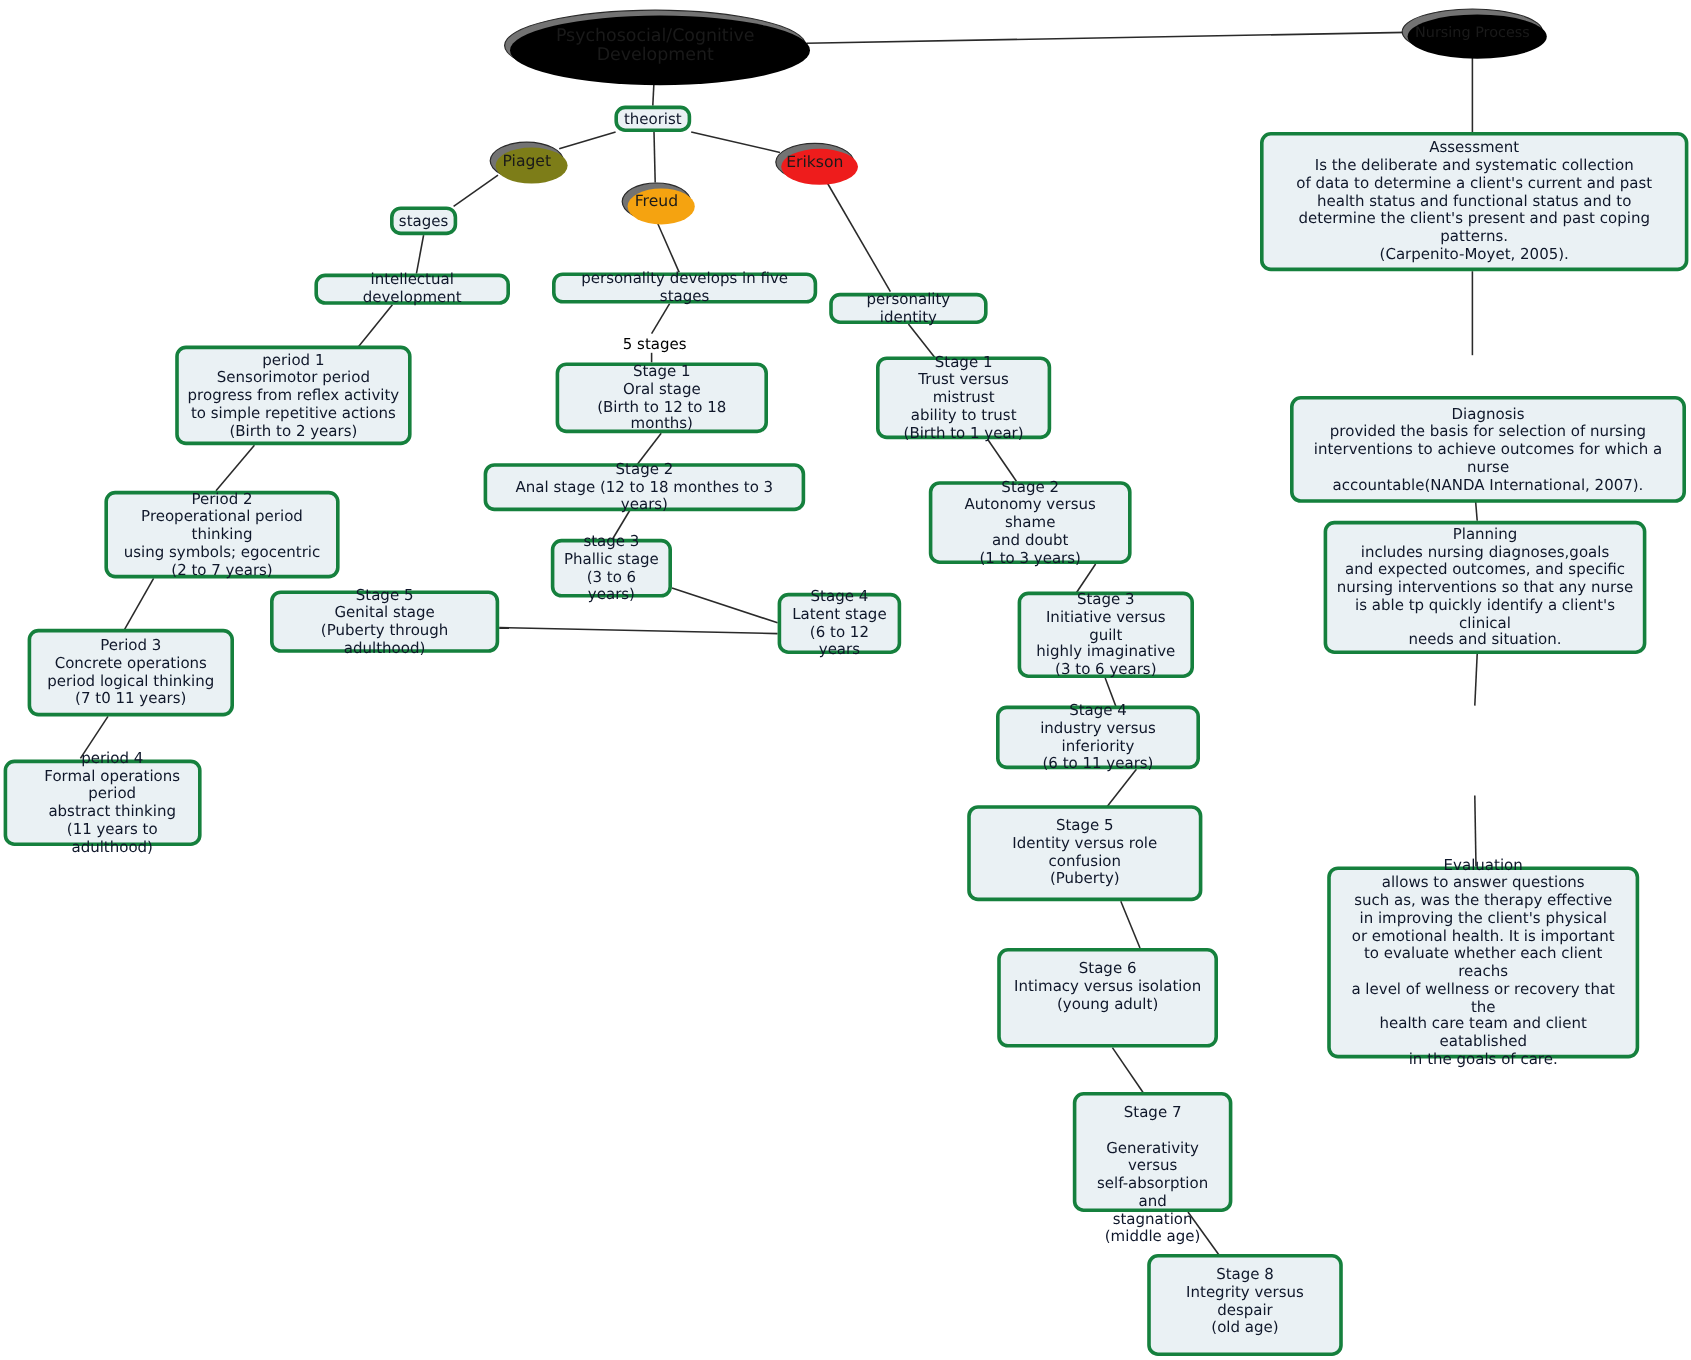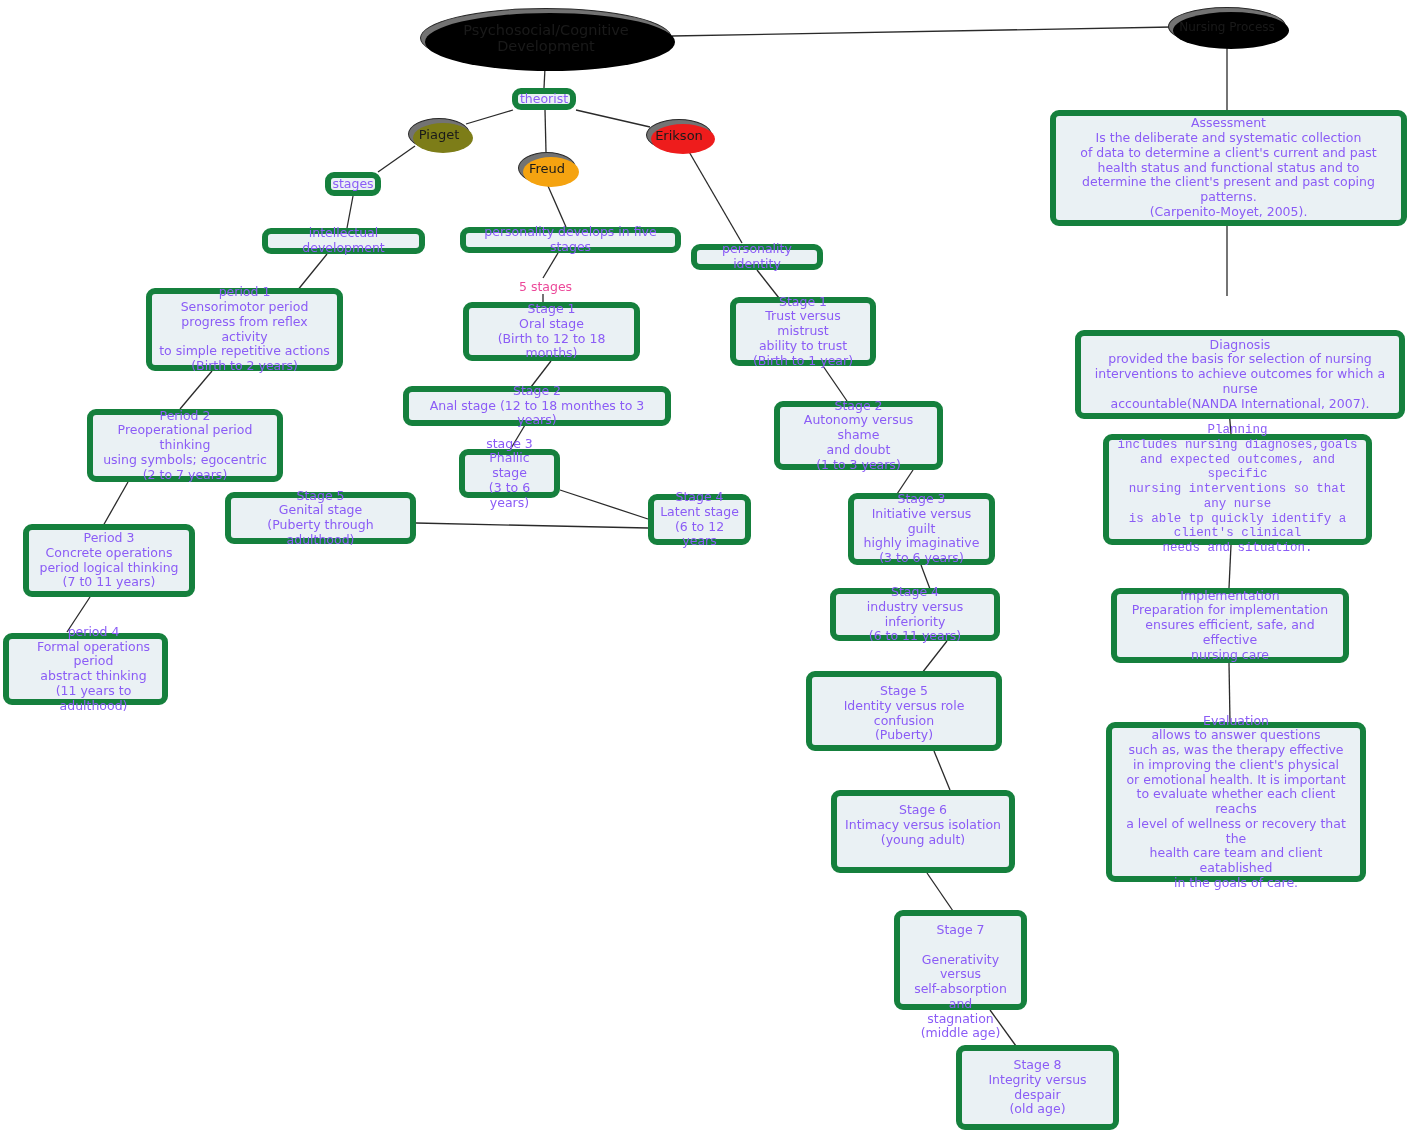--- a/index.html
+++ b/index.html
@@ -28,9 +28,9 @@
     position: absolute;
     box-sizing: border-box;
     background: #eaf1f4;
-    border: 6px solid #15803d;
+    border: 3px solid #15803d;
     border-radius: 9px;
-    color: #8b5cf6;
+    color: #0f172a;
     display: flex;
     align-items: center;
     justify-content: center;

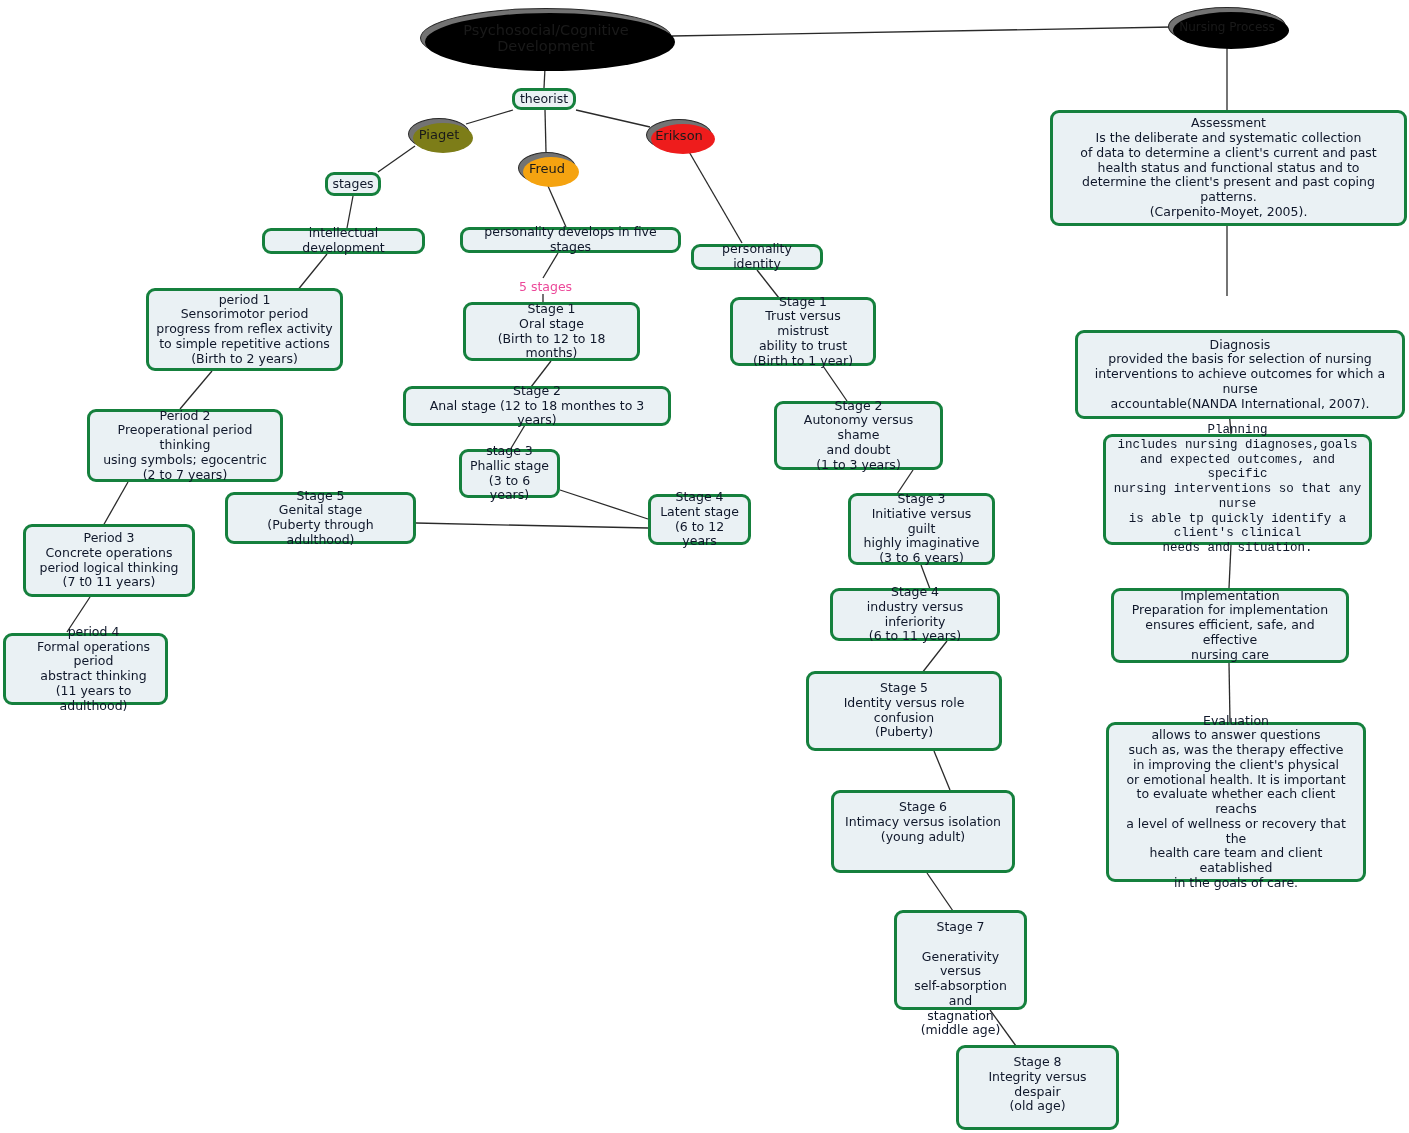--- a/index.html
+++ b/index.html
@@ -74,7 +74,7 @@
   .edge-label {
     position: absolute;
     font-size: 12.5px;
-    color: #ec4899;
+    color: #000000;
     background: #ffffff;
     padding: 0 3px;
     white-space: nowrap;

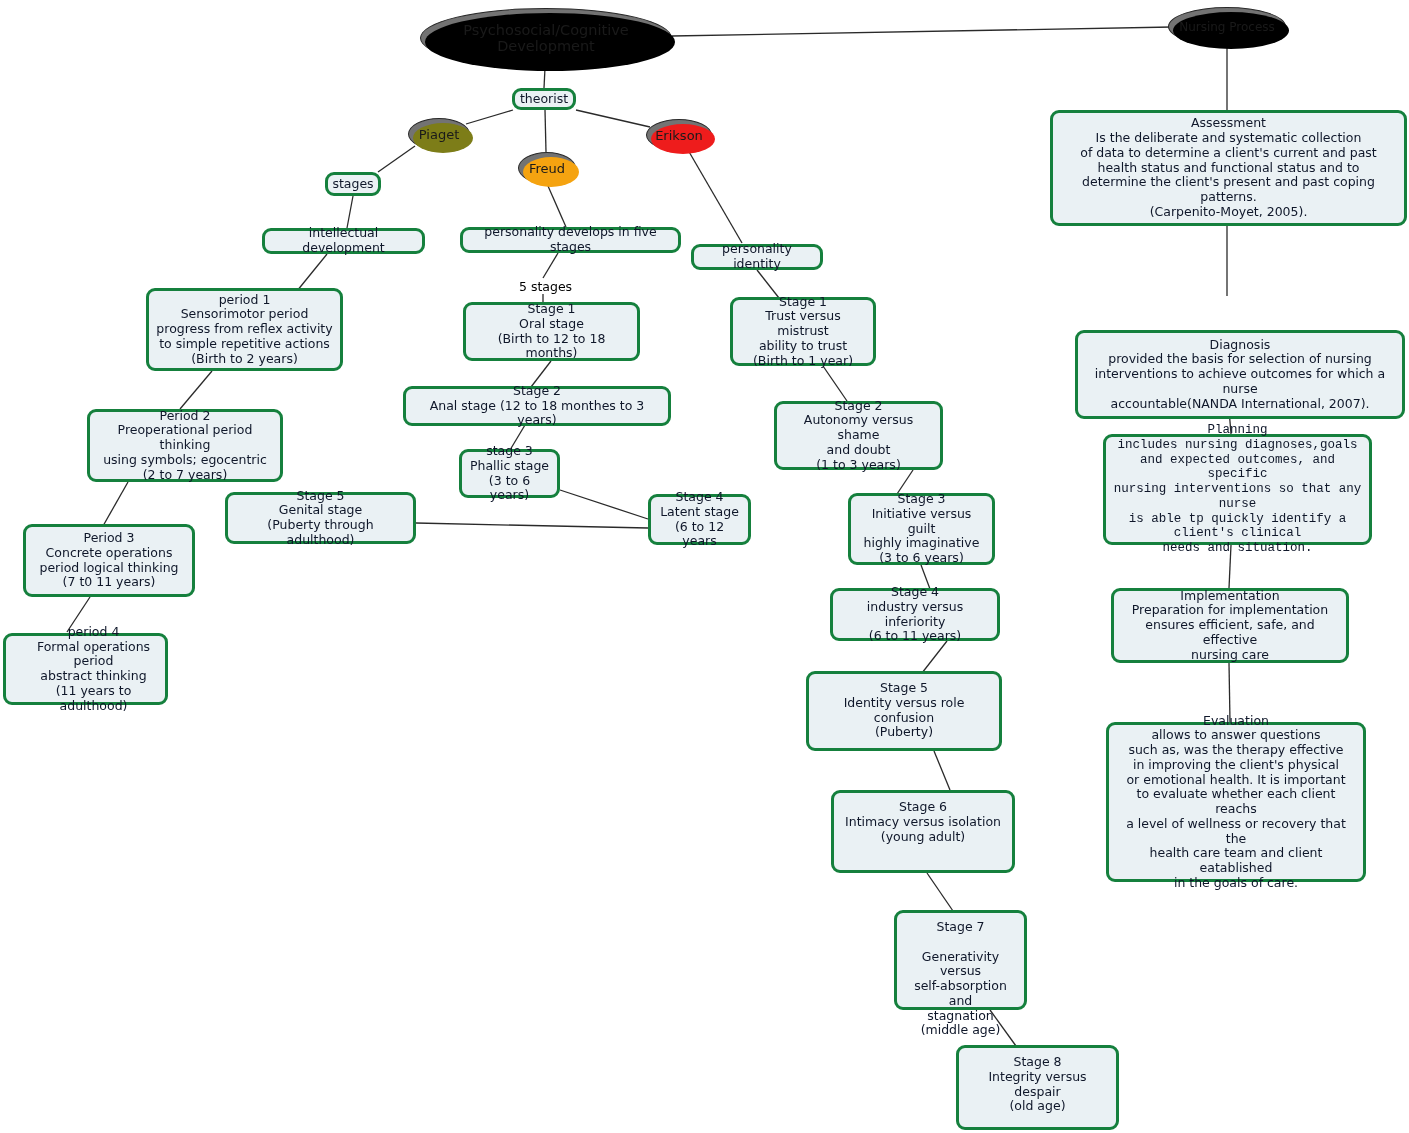--- a/index.html
+++ b/index.html
@@ -315,7 +315,7 @@
 accountable(NANDA International, 2007).</span>
   </div>
 
-  <div class="node body" style="left:1103px; top:434px; width:269px; height:111px;font-family:Liberation Mono, monospace;">
+  <div class="node body" style="left:1103px; top:434px; width:269px; height:111px;">
     <span>Planning
 includes nursing diagnoses,goals
 and expected outcomes, and specific

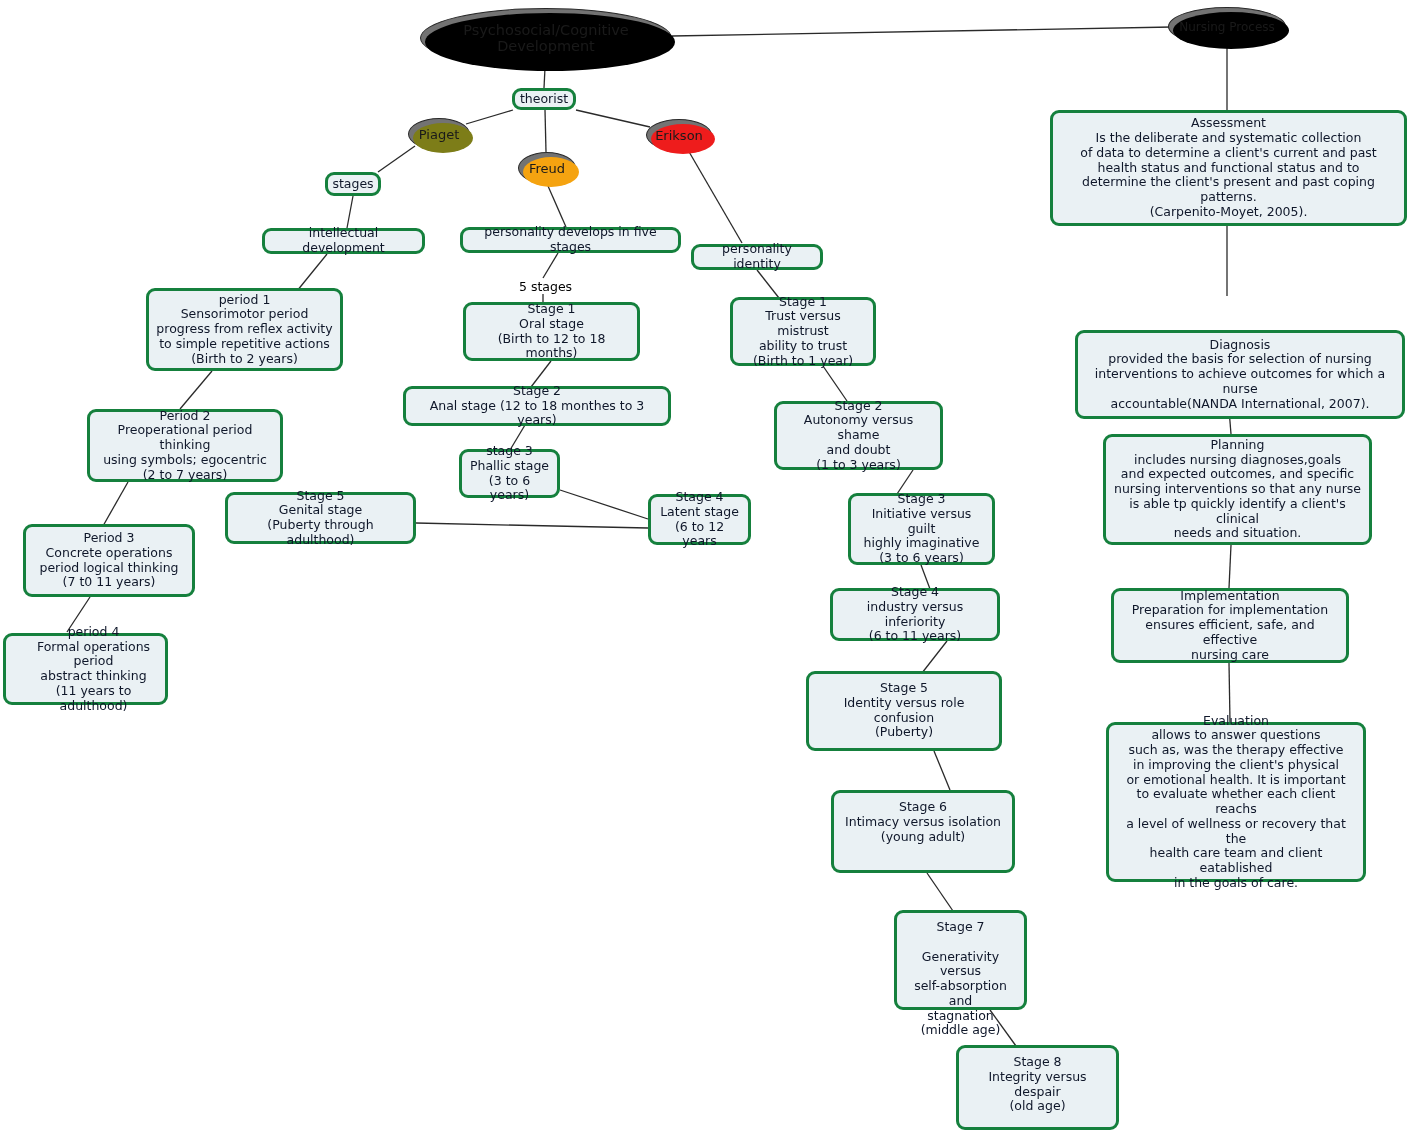--- a/index.html
+++ b/index.html
@@ -324,12 +324,6 @@
 needs and situation.</span>
   </div>
 
-  <div class="node body" style="left:1111px; top:588px; width:238px; height:75px;">
-    <span>Implementation
-Preparation for implementation
-ensures efficient, safe, and effective
-nursing care</span>
-  </div>
 
   <div class="node body" style="left:1106px; top:722px; width:260px; height:160px;">
     <span>Evaluation

